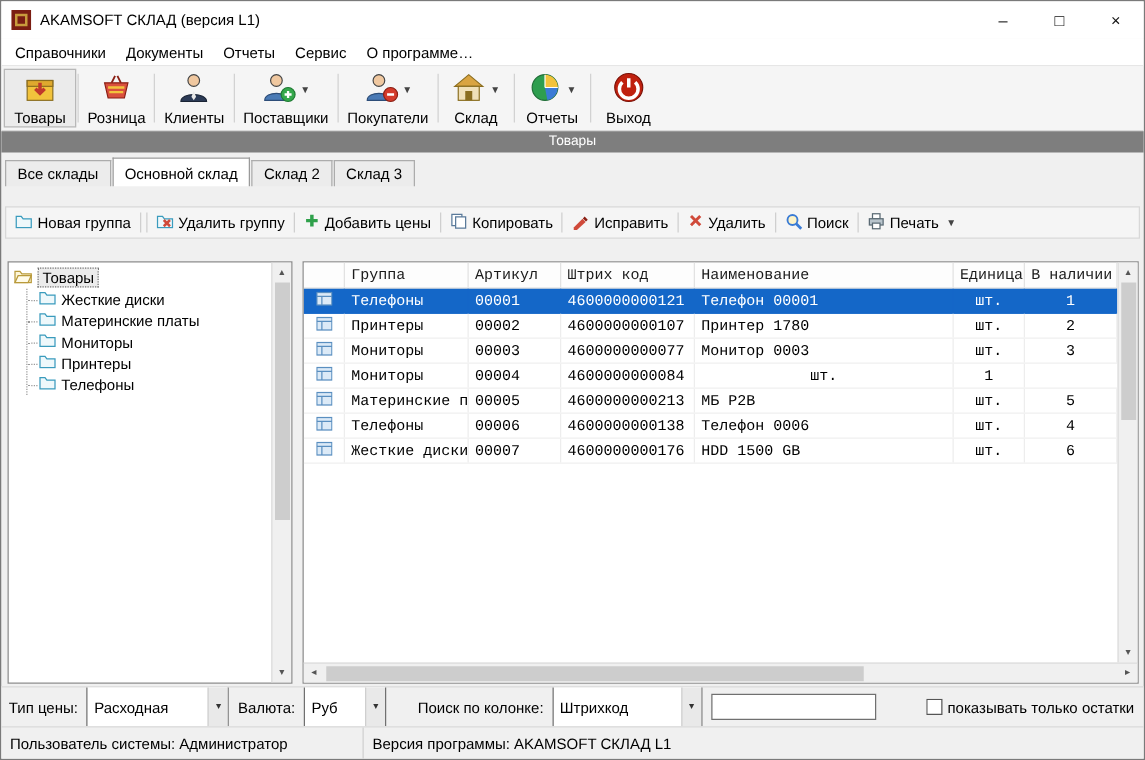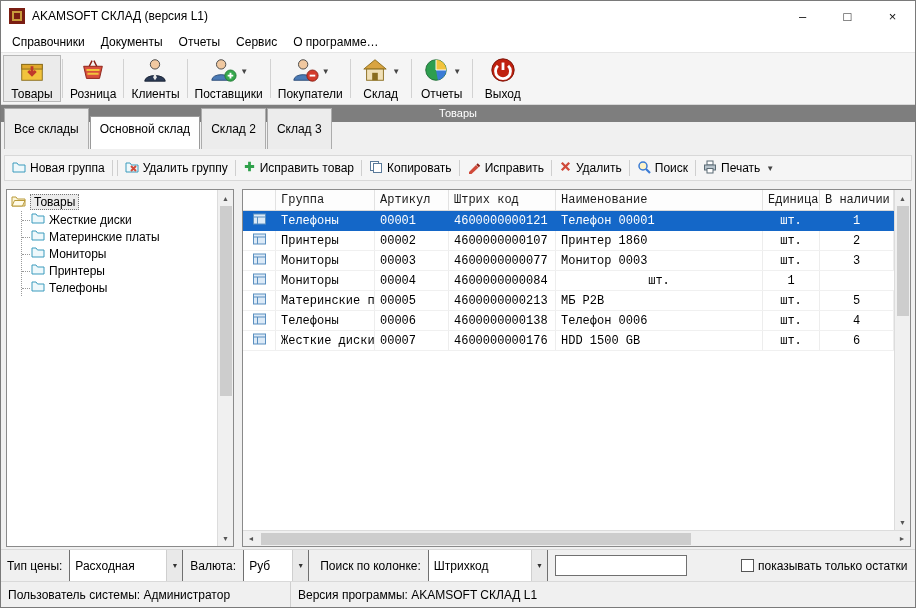--- a/index.html
+++ b/index.html
@@ -32,7 +32,7 @@
 
   
   .tabs { display: flex; align-items: flex-end; padding: 5px 2px 0 3px; height: 27px; flex: 0 0 auto; }
-  .tab { padding: 13px 9px; border: 1px solid #acacac; border-bottom: none; background: #ececec; margin-right: 1px; white-space: nowrap; }
+  .tab { padding: 3px 9px; border: 1px solid #acacac; border-bottom: none; background: #ececec; margin-right: 1px; white-space: nowrap; }
   .tab.active { background: #fff; padding-top: 5px; margin-top: -2px; border-color: #9a9a9a; }
 
   

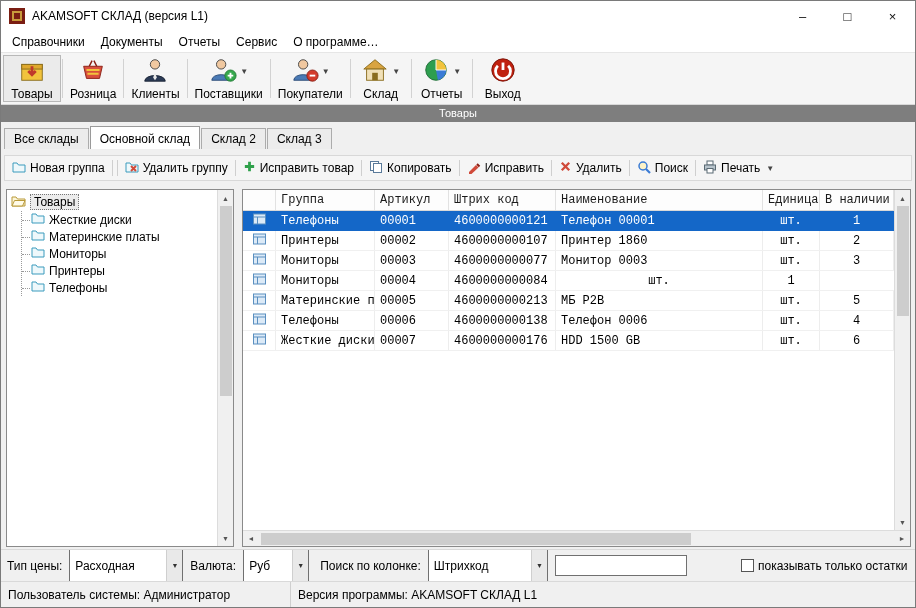--- a/index.html
+++ b/index.html
@@ -36,7 +36,7 @@
   .tab.active { background: #fff; padding-top: 5px; margin-top: -2px; border-color: #9a9a9a; }
 
   
-  .actionbar { height: 26px; background: #f5f5f5; border: 1px solid #d8d8d8; display: flex; align-items: center; margin: 6px 3px; padding: 0 2px; flex: 0 0 auto; }
+  .actionbar { height: 26px; background: #f5f5f5; border: 1px solid #d8d8d8; display: flex; align-items: center; margin: 16px 3px; padding: 0 2px; flex: 0 0 auto; }
   .act-btn { display: flex; align-items: center; gap: 4px; padding: 2px 5px; white-space: nowrap; }
   .act-sep { width: 1px; height: 16px; background: #cfcfcf; margin: 0 2px; }
   .act-arrow { font-size: 8px; color: #444; margin-left: 2px; }

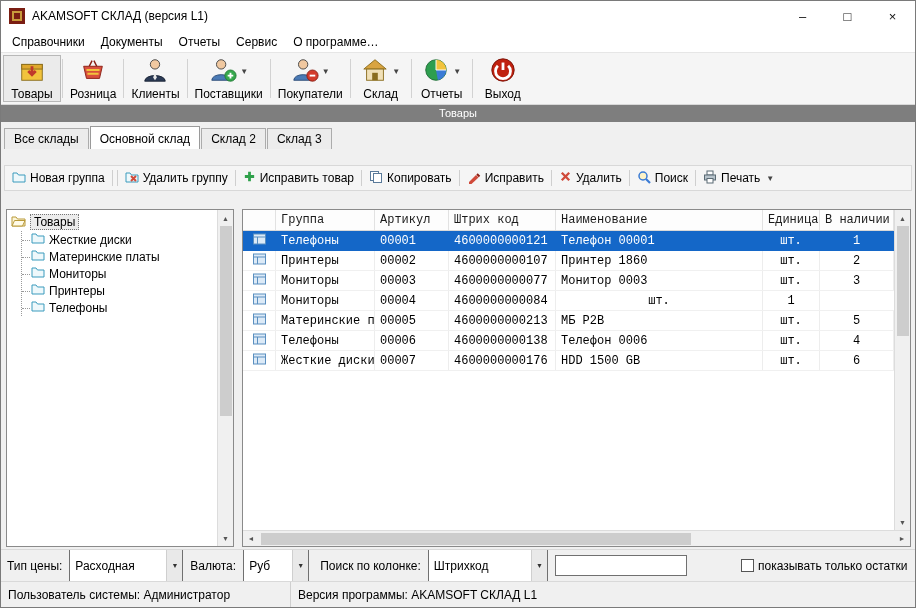--- a/index.html
+++ b/index.html
@@ -260,7 +260,7 @@
       <span><svg width="13" height="13" viewBox="0 0 14 14">
             <path d="M7 2 V12 M2 7 H12" stroke="#2fa14b" stroke-width="3"></path>
           </svg></span>
-      <span>Исправить товар</span>
+      <span>Добавить цены</span>
     </div>
     <div class="act-sep"></div>
     <div class="act-btn">

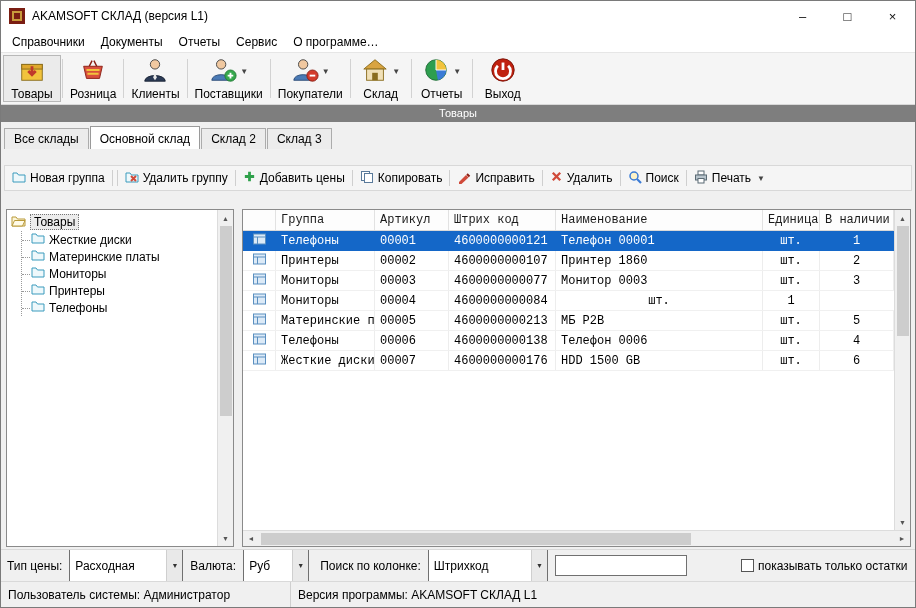--- a/index.html
+++ b/index.html
@@ -395,7 +395,7 @@
             <div class="cell">Принтеры</div>
             <div class="cell">00002</div>
             <div class="cell">4600000000107</div>
-            <div class="cell">Принтер 1860</div>
+            <div class="cell">Принтер 1780</div>
             <div class="cell center">шт.</div>
             <div class="cell center">2</div>
           </div>

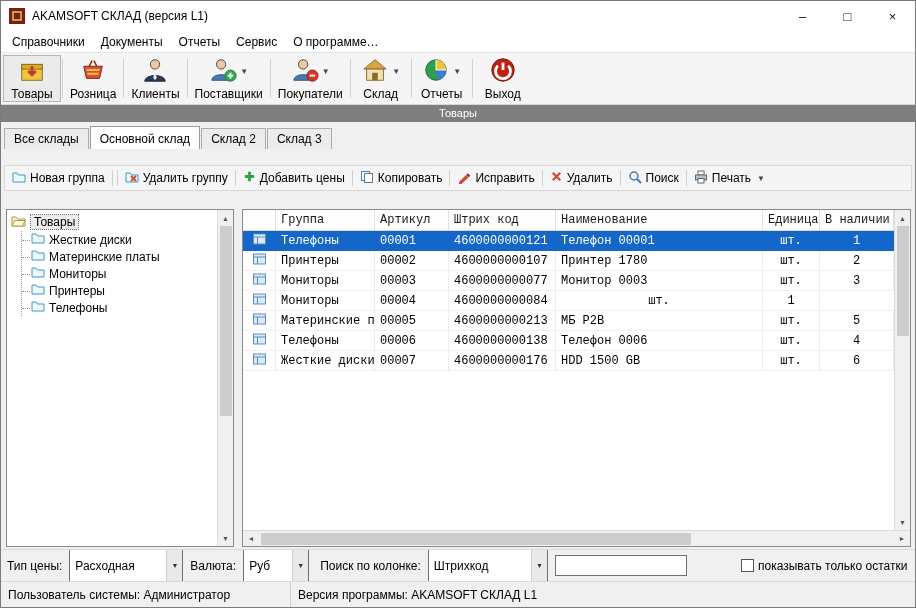--- a/index.html
+++ b/index.html
@@ -502,7 +502,7 @@
       <span class="cb-text">Руб</span>
       <span class="cb-arrow">▼</span>
     </div>
-    <span class="bb-label" style="margin-left:4px">Поиск по колонке:</span>
+    <span class="bb-label" style="margin-left:18px">Поиск по колонке:</span>
     <div class="combobox" style="width:120px">
       <span class="cb-text">Штрихкод</span>
       <span class="cb-arrow">▼</span>

